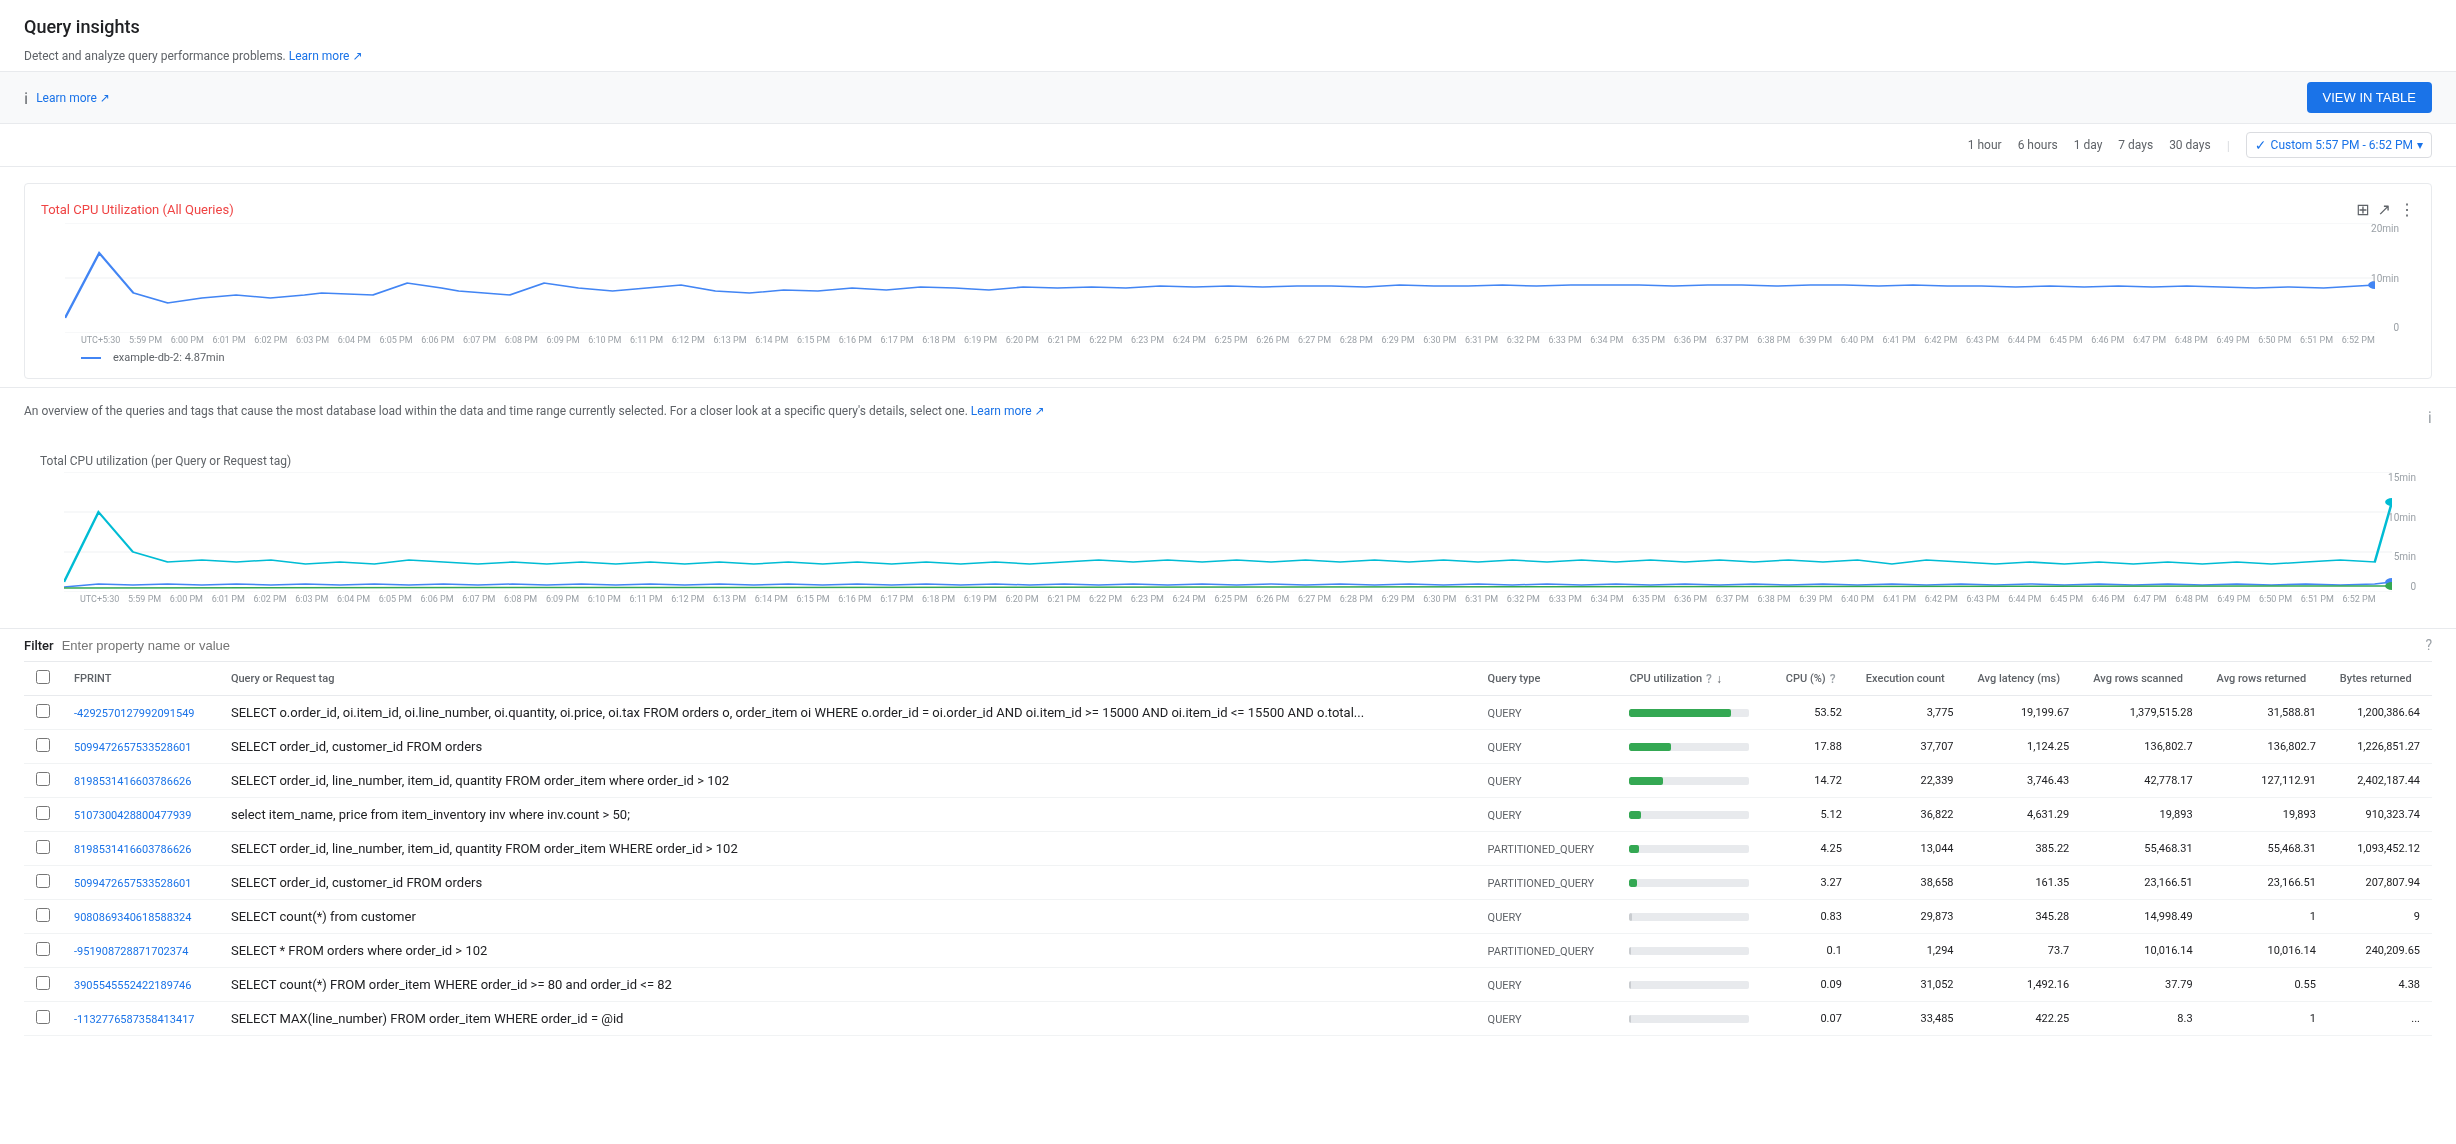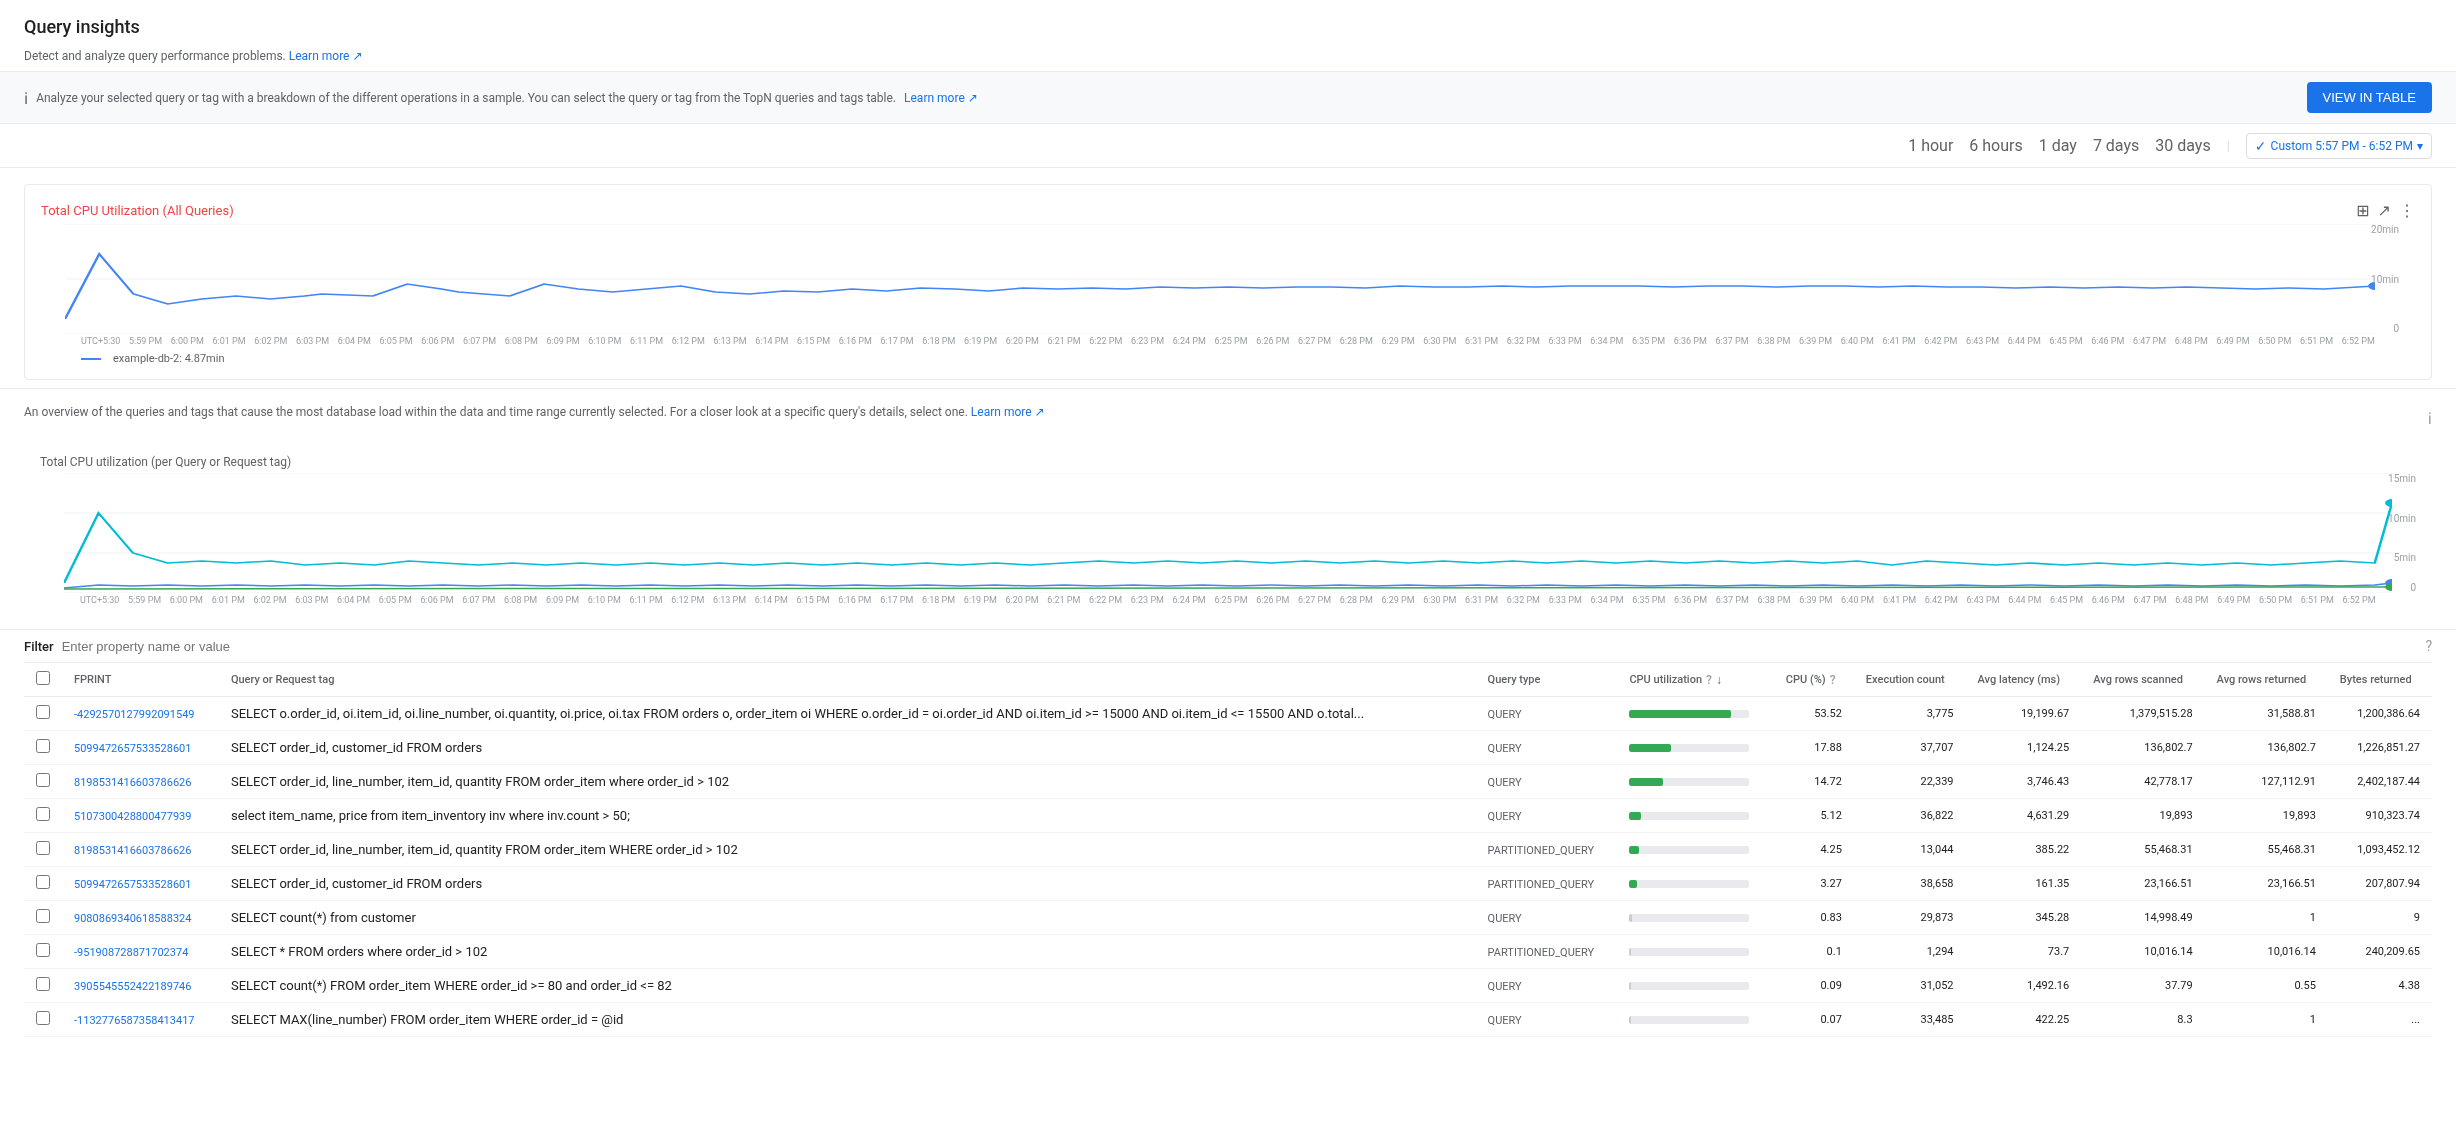--- a/index.html
+++ b/index.html
@@ -86,7 +86,6 @@
 <div class="info-banner">
   <div class="info-banner-text">
     <span class="info-icon">ℹ</span>
-    <span>Analyze your selected query or tag with a breakdown of the different operations in a sample. You can select the query or tag from the TopN queries and tags table.</span>
     <a href="#"> Learn more ↗</a>
   </div>
   <button class="view-table-btn">VIEW IN TABLE</button>

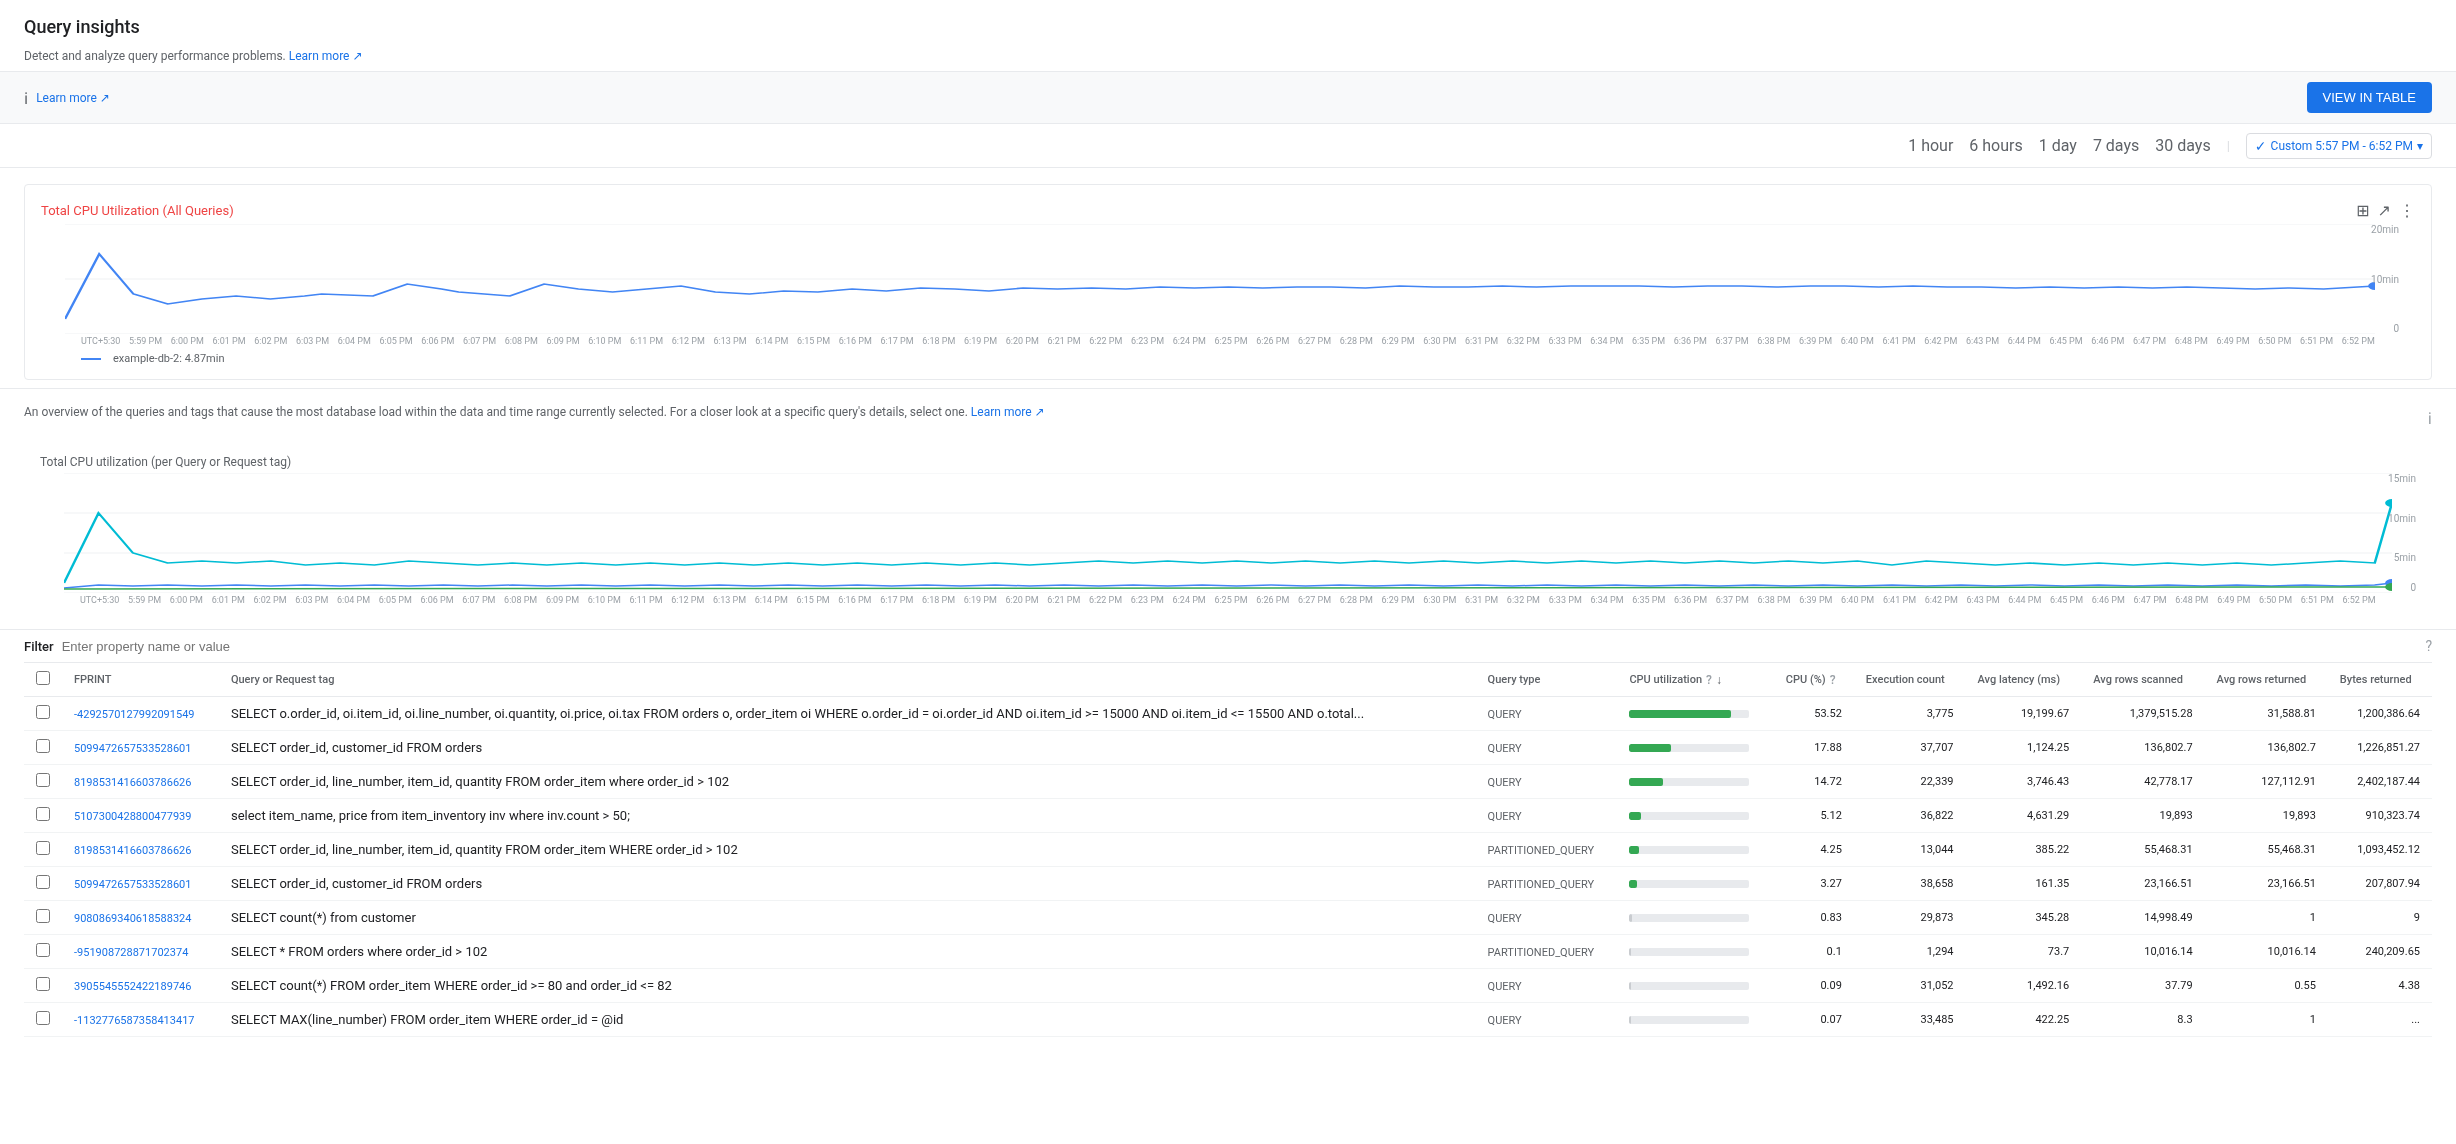--- a/index.html
+++ b/index.html
@@ -17,7 +17,7 @@
     .view-table-btn { background: #1a73e8; color: #fff; border: none; padding: 8px 16px; border-radius: 4px; font-size: 13px; font-weight: 500; cursor: pointer; white-space: nowrap; }
     
     .time-range-bar { display: flex; align-items: center; justify-content: flex-end; padding: 8px 24px; border-bottom: 1px solid #e8eaed; gap: 16px; }
-    .time-range-option { font-size: 16px; color: #5f6368; cursor: pointer; padding: 4px 0; }
+    .time-range-option { font-size: 12px; color: #5f6368; cursor: pointer; padding: 4px 0; }
     .time-range-custom { display: flex; align-items: center; gap: 4px; font-size: 12px; color: #1a73e8; cursor: pointer; border: 1px solid #dadce0; border-radius: 4px; padding: 4px 8px; }
     
     .section { padding: 16px 24px; border-bottom: 1px solid #e8eaed; }

